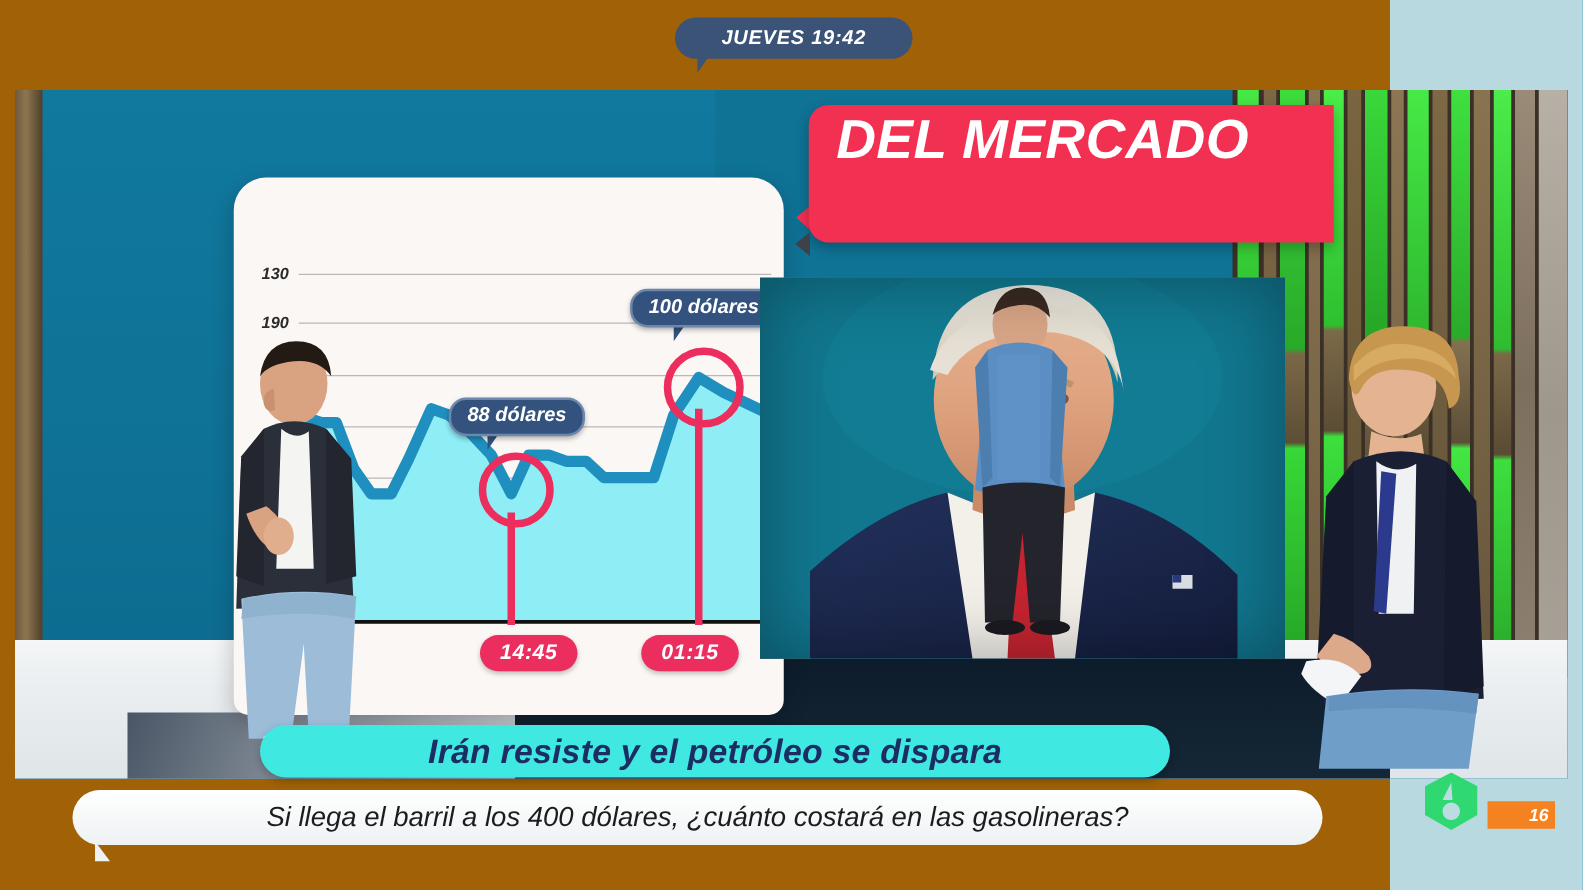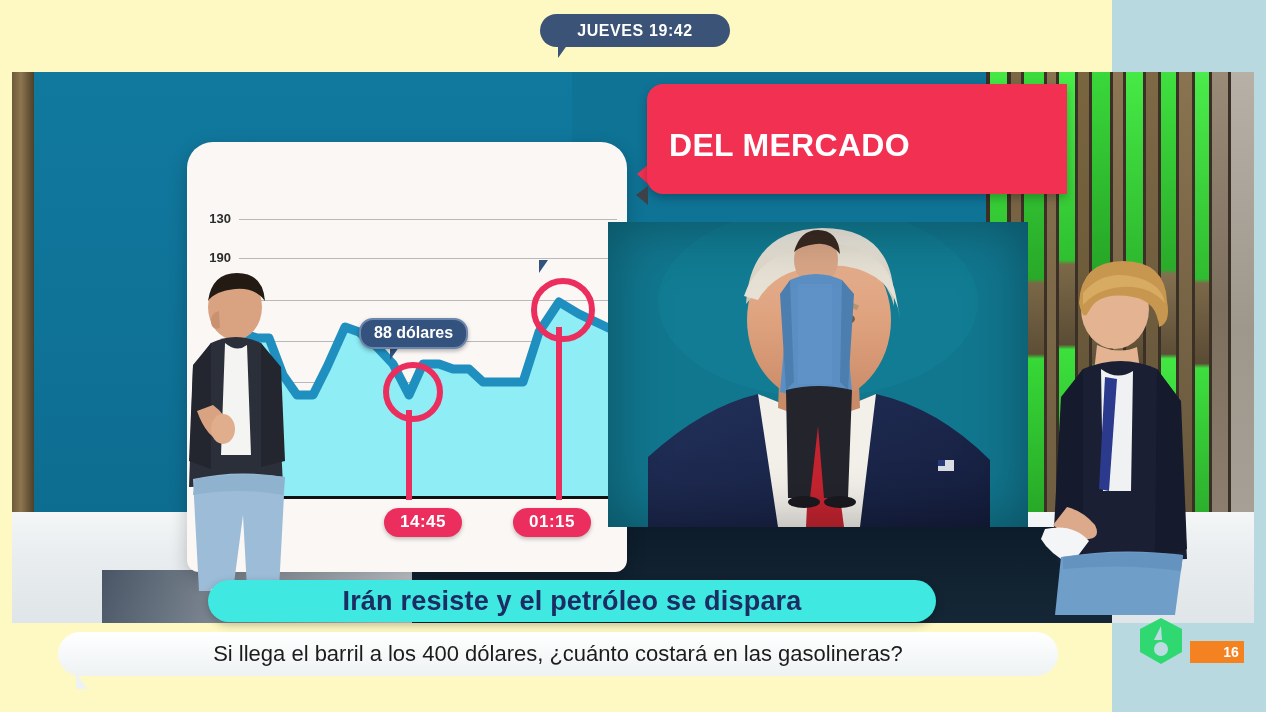--- a/index.html
+++ b/index.html
@@ -5,7 +5,7 @@
   html,body{margin:0;padding:0;background:#b9d9e1;}
   body{width:1266px;height:712px;overflow:hidden;font-family:"Liberation Sans",sans-serif;}
 
-  #stage{position:relative;width:1112px;height:712px;background:#fef9c3;}
+  #stage{position:relative;width:1112px;height:712px;background:#a16207;font-style:italic;}
 
   
   .clock-pill{

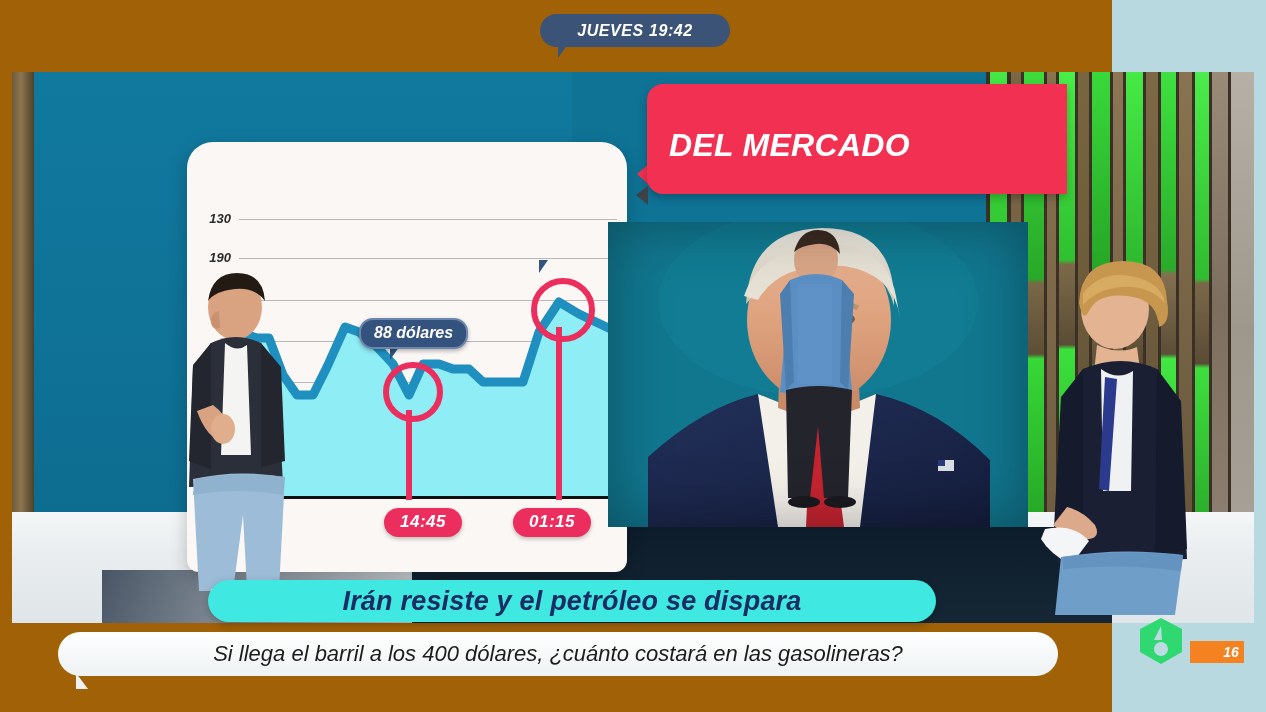--- a/index.html
+++ b/index.html
@@ -77,7 +77,7 @@
     box-shadow:0 4px 10px rgba(0,0,0,.25);
   }
   .red-banner .l1{color:#fff;font-size:32px;line-height:36px;font-weight:400;letter-spacing:.4px;}
-  .red-banner .l2{color:#fff;font-size:32px;line-height:40px;font-weight:bold;letter-spacing:.3px;margin-top:33px;}
+  .red-banner .l2{color:#fff;font-size:44px;line-height:40px;font-weight:bold;letter-spacing:.3px;}
   .red-tail{position:absolute;left:625px;top:92px;width:0;height:0;
      border-right:12px solid #f23152;border-top:10px solid transparent;border-bottom:11px solid transparent;}
   .gray-banner{

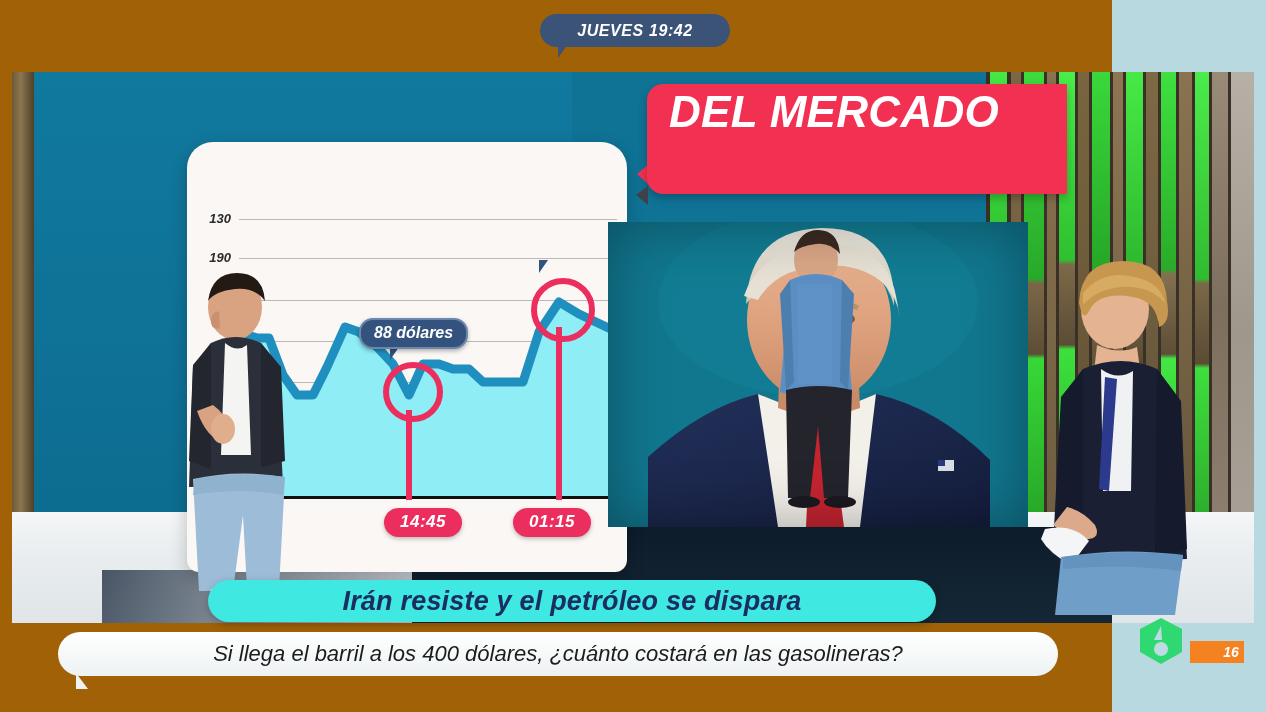--- a/index.html
+++ b/index.html
@@ -181,6 +181,7 @@
         <div class="marker-stem" style="left:369px;top:185px;height:173px;"></div>
         <div class="marker-ring" style="left:344px;top:136px;width:52px;height:52px;"></div>
         <div class="pill-tail" style="left:352px;top:118px;"></div>
+        <div class="pill-val" style="left:317px;top:89px;">100 dólares</div>
 
         <div class="pill-time" style="left:156px;top:366px;margin-left:41px;">14:45</div>
         <div class="pill-time" style="left:326px;top:366px;">01:15</div>

